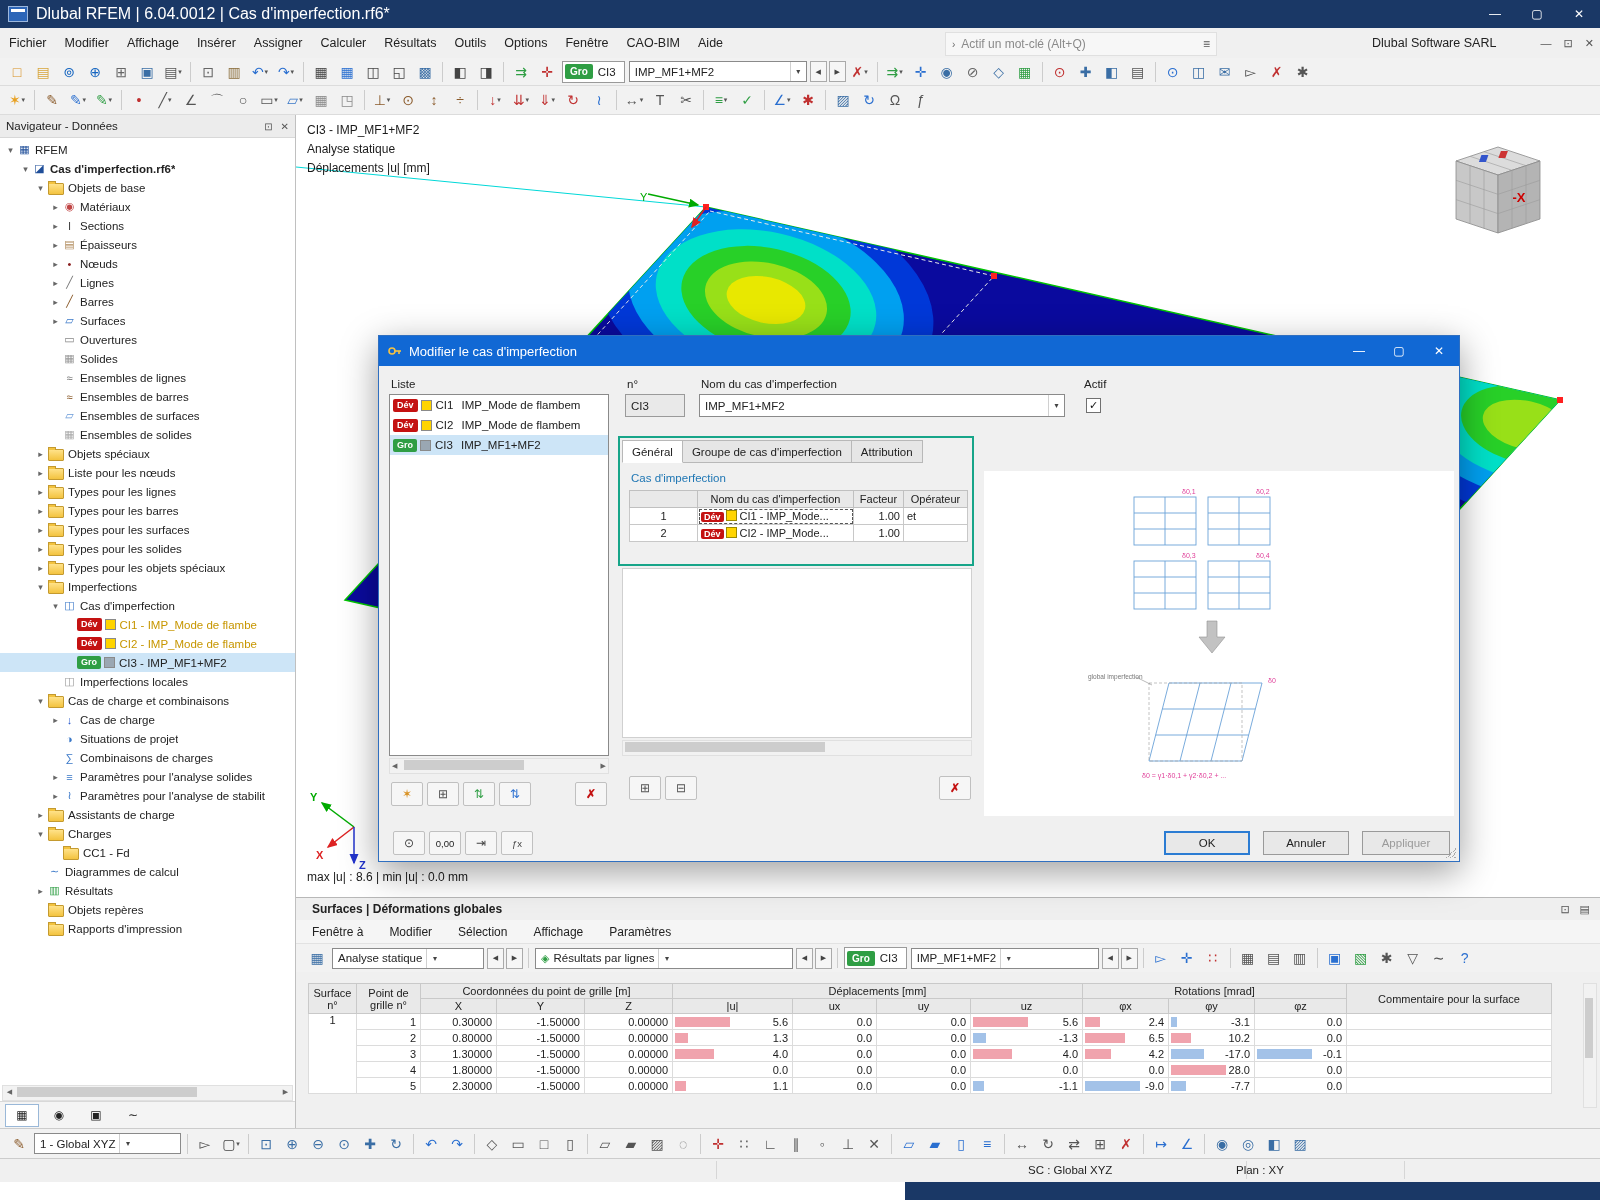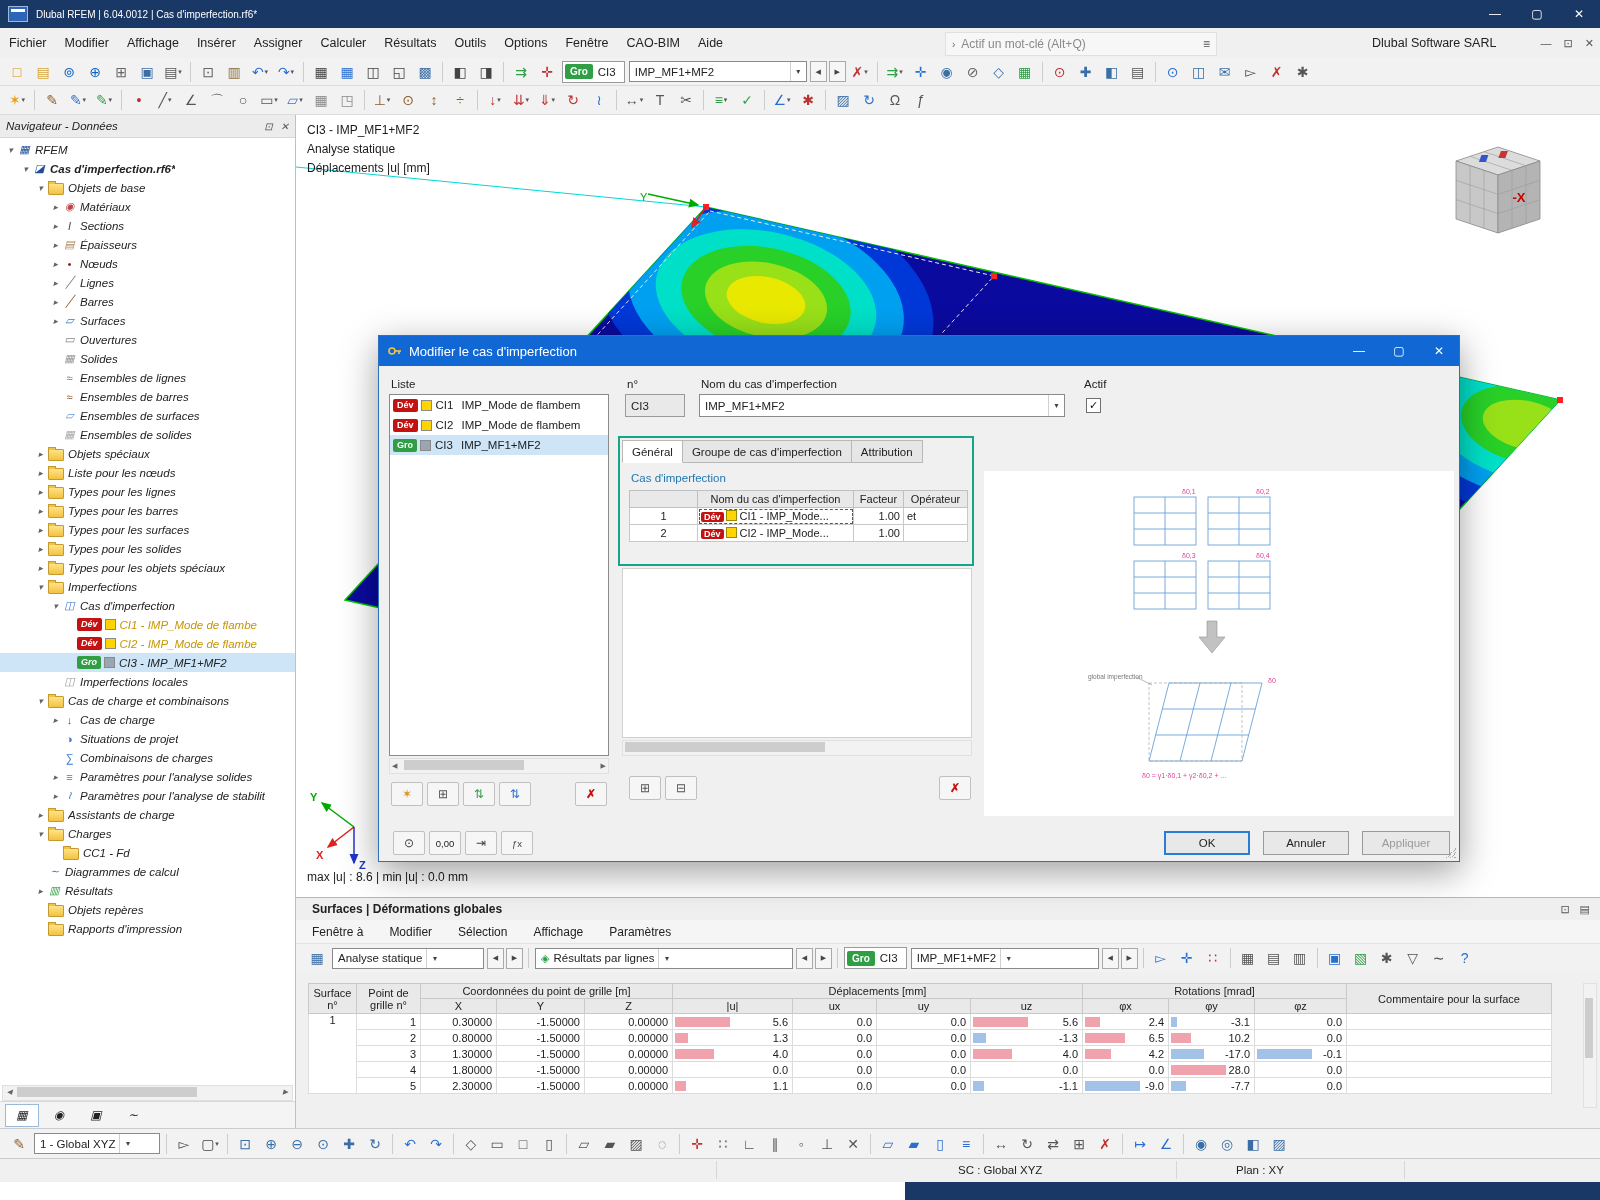--- a/index.html
+++ b/index.html
@@ -9,7 +9,7 @@
   .titlebar{position:absolute;left:0;top:0;width:1600px;height:28px;background:#1a3866;display:flex;align-items:center;color:#fff;}
   .titlebar .appicon{width:18px;height:14px;margin:0 8px 0 8px;background:#2d66b8;border:1px solid #9db8dd;position:relative;}
   .titlebar .appicon::after{content:"";position:absolute;left:2px;top:2px;right:2px;height:3px;background:#fff;}
-  .titlebar .ttl{font-size:10px;}
+  .titlebar .ttl{font-size:16px;}
   .win-ctrls{margin-left:auto;display:flex;height:100%;}
   .win-ctrls .wbtn{width:42px;height:100%;display:flex;align-items:center;justify-content:center;font-size:12px;color:#fff;}
   

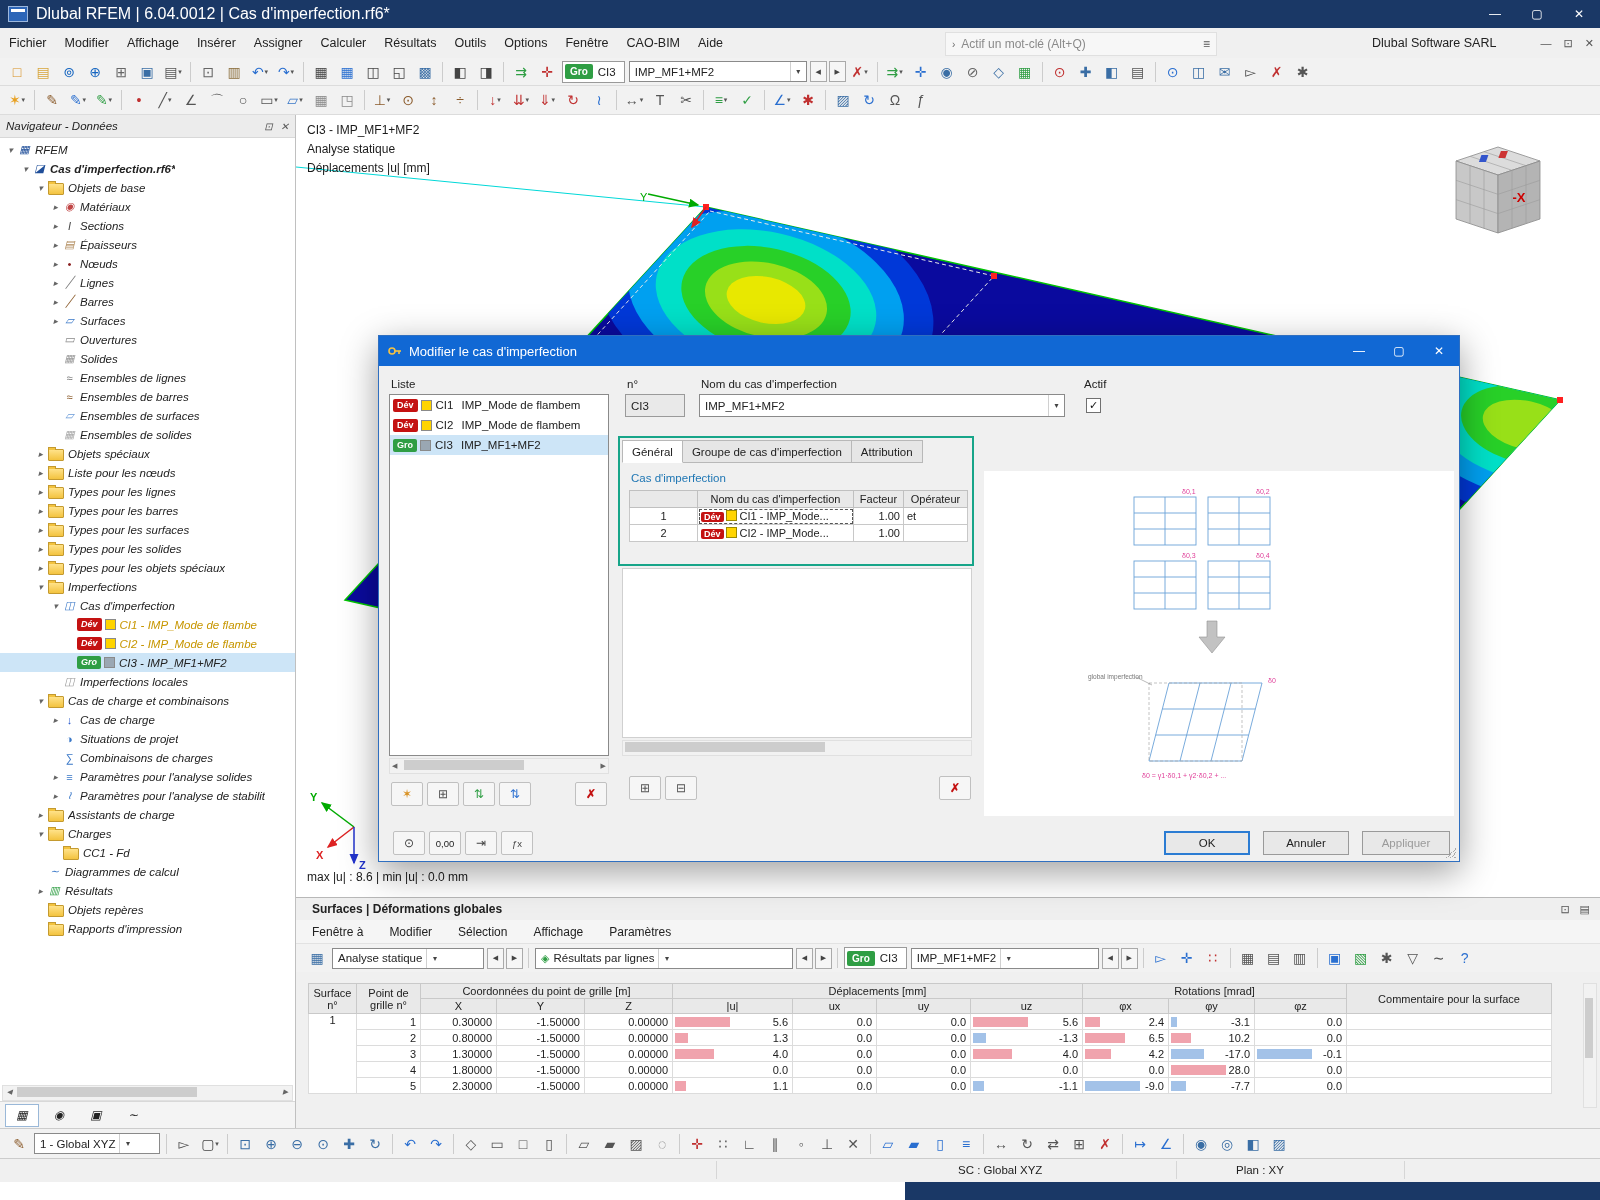--- a/index.html
+++ b/index.html
@@ -39,7 +39,7 @@
   .combo .combo-dd{width:15px;text-align:center;font-size:8px;color:#444;border-left:1px solid #d0d0d0;align-self:stretch;display:flex;align-items:center;justify-content:center;}
   .abtn{width:15px;height:19px;border:1px solid #aaa;background:#f6f6f6;display:flex;align-items:center;justify-content:center;font-size:7px;color:#444;margin:0 1px;}
   
-  .navigator{position:absolute;left:0;top:115px;width:296px;height:1013px;background:#fff;border-right:1px solid #c0c0c0;display:flex;flex-direction:column;box-sizing:border-box;font-style:italic;}
+  .navigator{position:absolute;left:0;top:115px;width:296px;height:1013px;background:#fff;border-right:1px solid #c0c0c0;display:flex;flex-direction:column;box-sizing:border-box;}
   .nav-header{height:22px;background:#ececec;border-bottom:1px solid #d8d8d8;display:flex;align-items:center;padding:0 6px;font-size:11.5px;}
   .nav-header .nh-icons{margin-left:auto;display:flex;gap:8px;color:#555;font-size:10px;}
   #tree{flex:1;overflow:hidden;padding-top:2px;}

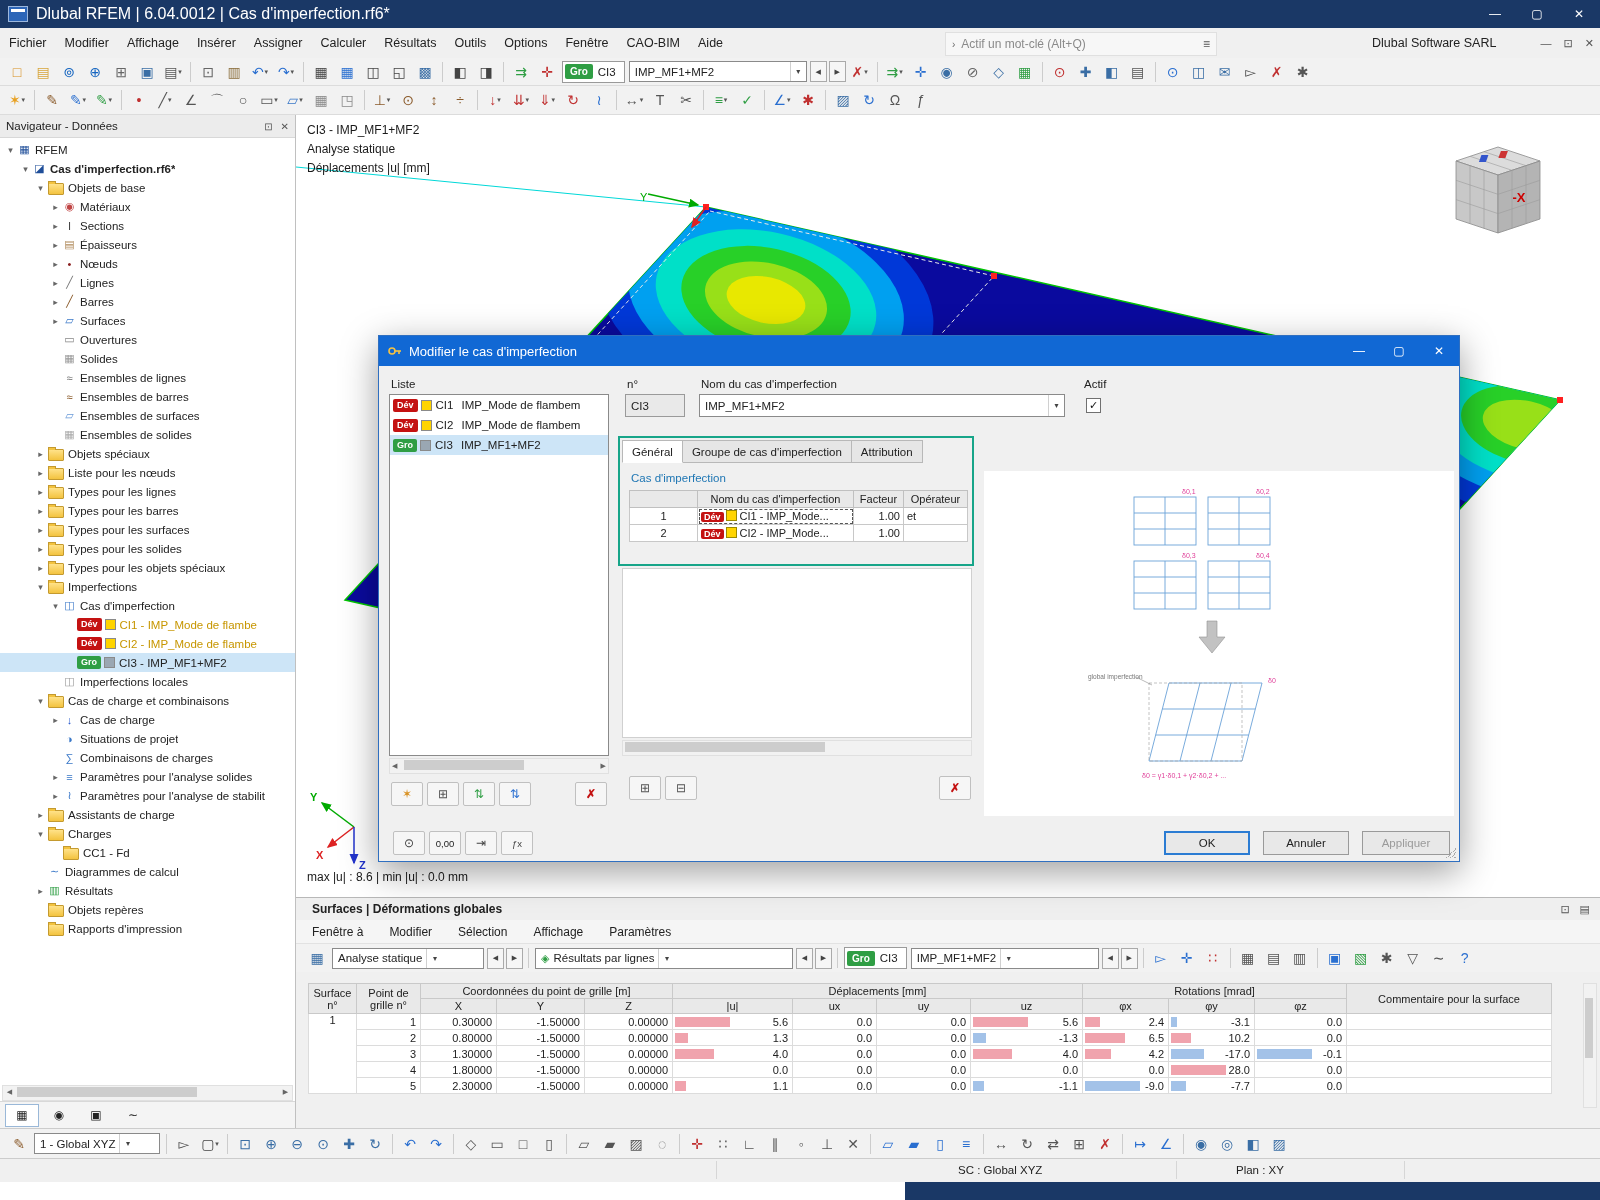--- a/index.html
+++ b/index.html
@@ -980,7 +980,7 @@
     <span class="tbtn">
         <span class="tglyph" style="color:#8a5a2a">✎</span>
       </span>
-    <div class="rcombo" style="width:126px;">
+    <div class="rcombo" style="width:147px;">
       <span class="combo-val">1 - Global XYZ</span>
       <span class="combo-dd">▾</span>
     </div>

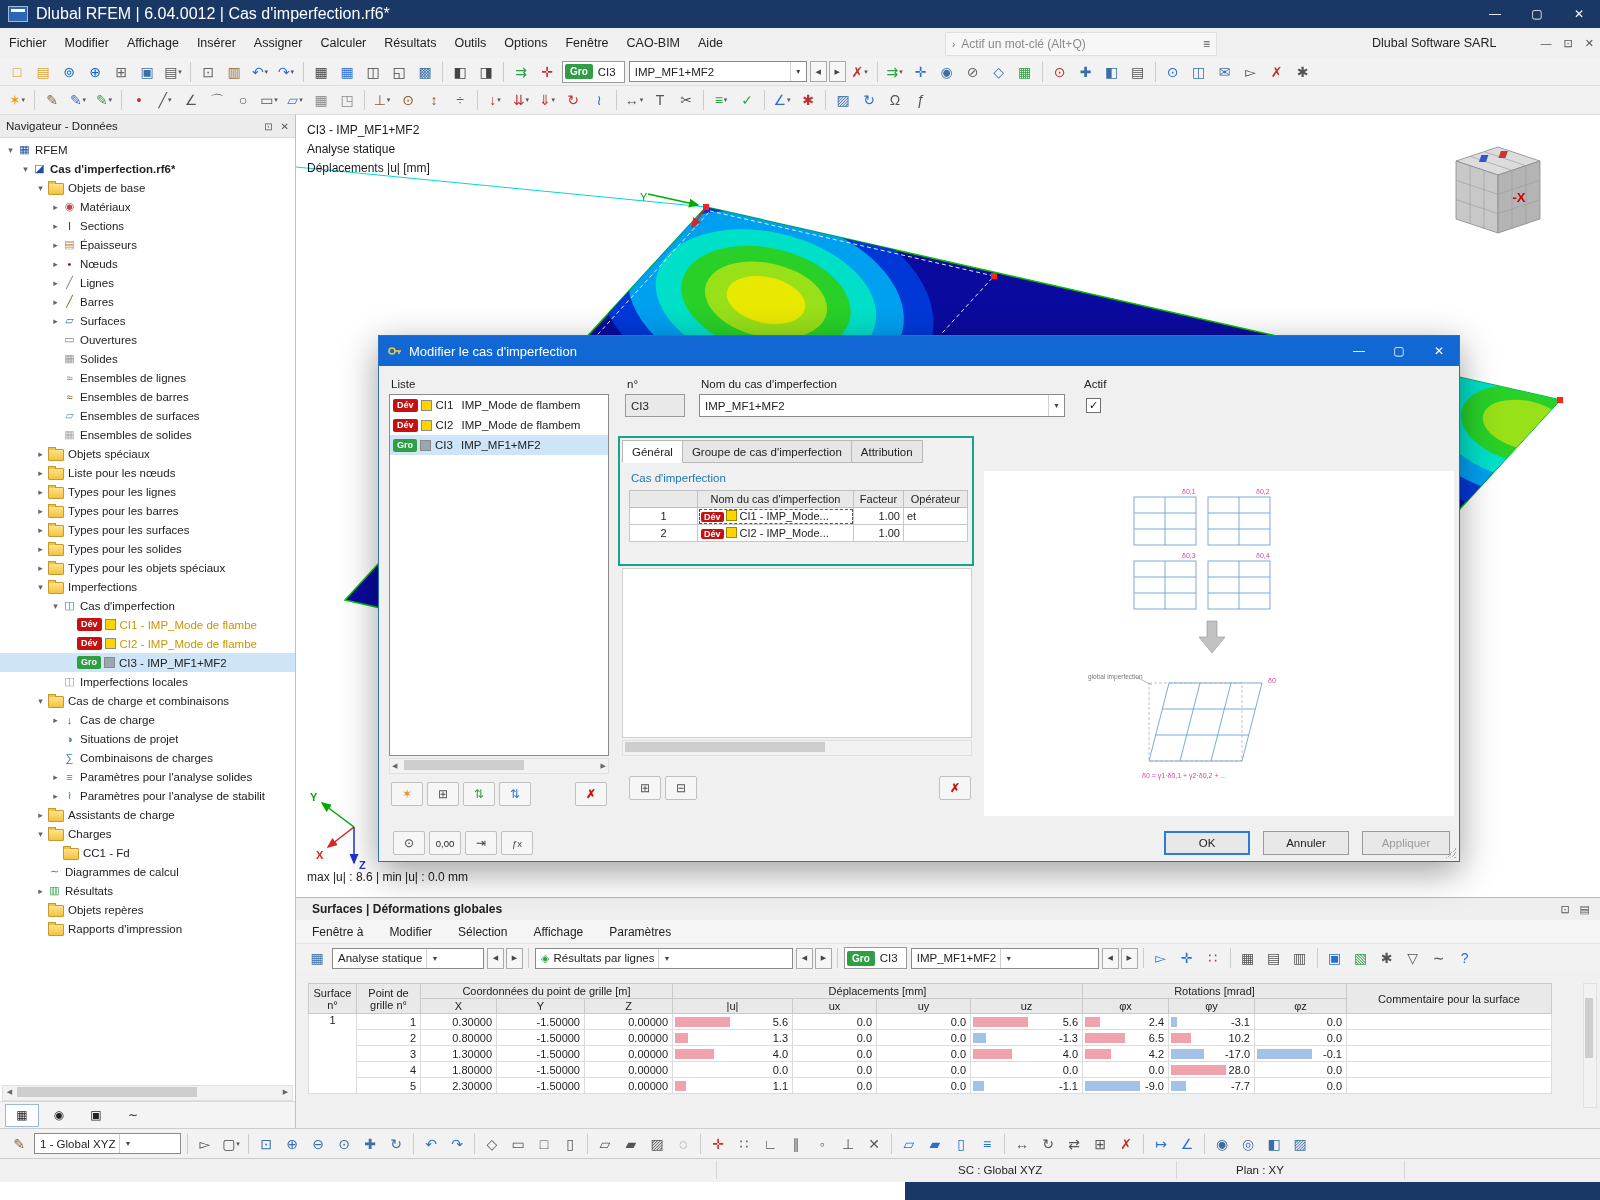--- a/index.html
+++ b/index.html
@@ -1121,7 +1121,7 @@
 
   <div class="statusbar">
     <span class="seg" style="left:0;width:700px;"></span>
-    <span class="seg" style="left:950px;width:210px;">SC : Global XYZ</span>
+    <span class="seg" style="left:1020px;width:210px;">SC : Global XYZ</span>
     <span class="seg" style="left:1228px;width:160px;">Plan : XY</span>
   </div>
   <div class="bluestrip">

